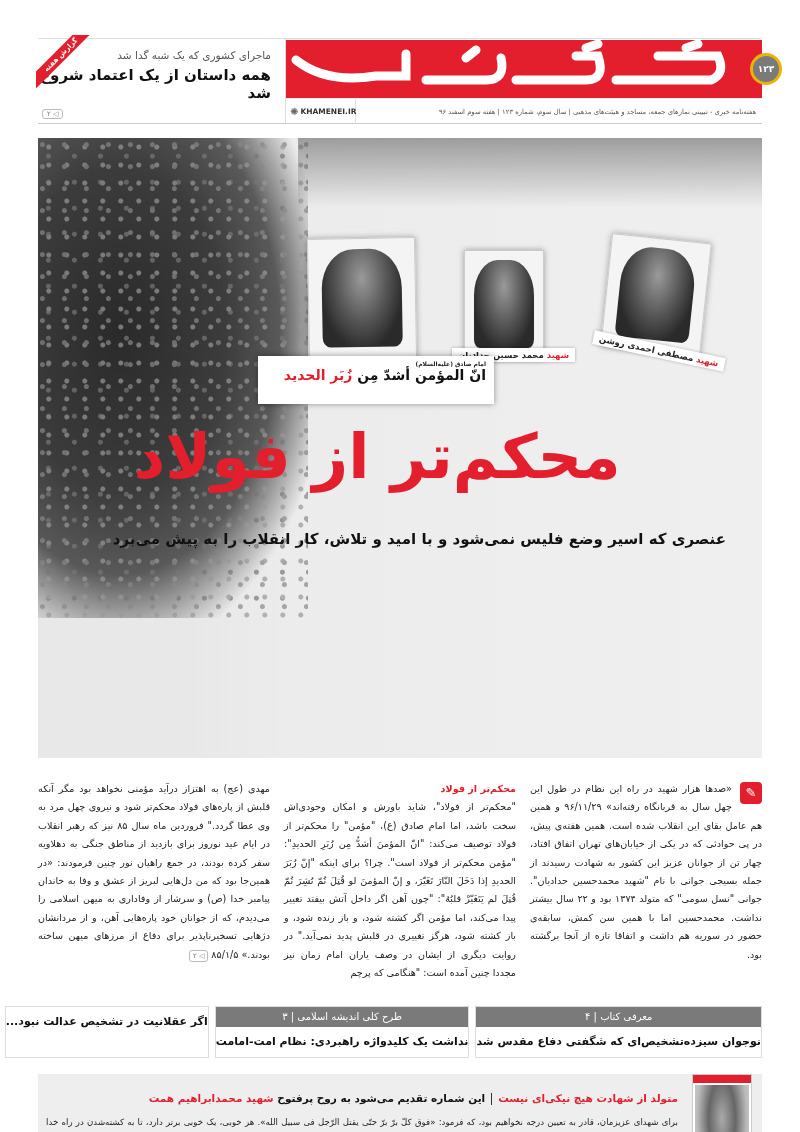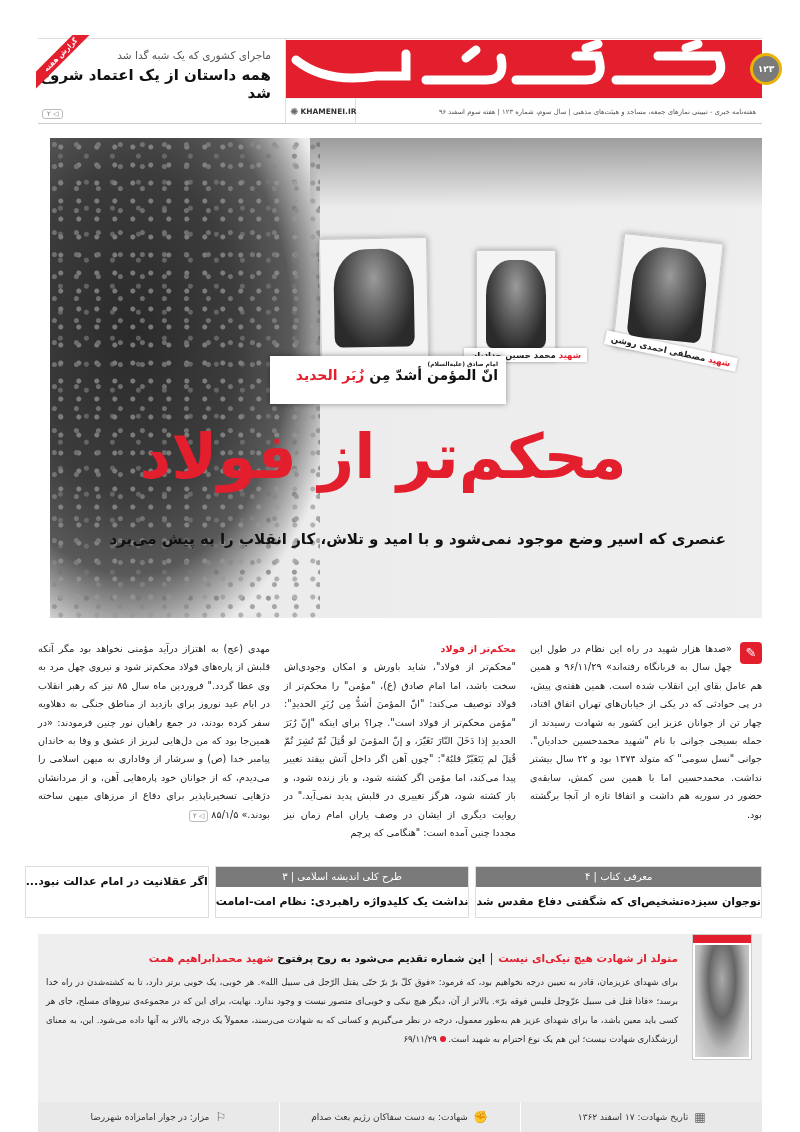--- a/index.html
+++ b/index.html
@@ -22,7 +22,7 @@
     .khamenei .gear { color: #666; font-size: 10px; }
     .subline-text { flex: 1; text-align: right; direction: rtl; font-size: 6.8px; color: #555; padding-right: 6px; }
     
-    .hero { position: relative; margin-top: 14px; height: 480px; background: #e8e8e8; overflow: hidden; margin-left: 12px; }
+    .hero { position: relative; margin-top: 14px; height: 620px; background: #e8e8e8; overflow: hidden; }
     .ivy { position: absolute; left: 0; top: 0; width: 270px; height: 480px; background: radial-gradient(ellipse at 30% 40%, #2a2a2a 0%, #3c3c3c 40%, #595959 60%, rgba(200,200,200,0) 80%); }
     .ivy::after { content: ""; position: absolute; inset: 0; background-image: radial-gradient(circle at 20% 30%, #888 2px, transparent 3px), radial-gradient(circle at 60% 50%, #999 2px, transparent 3px), radial-gradient(circle at 40% 70%, #777 2px, transparent 3px); background-size: 22px 22px, 18px 18px, 26px 26px; opacity: .7; }
     .wall { position: absolute; left: 150px; top: 0; right: 0; bottom: 0; background: linear-gradient(90deg, rgba(232,232,232,0) 0%, #ececec 18%, #efefef 100%); }

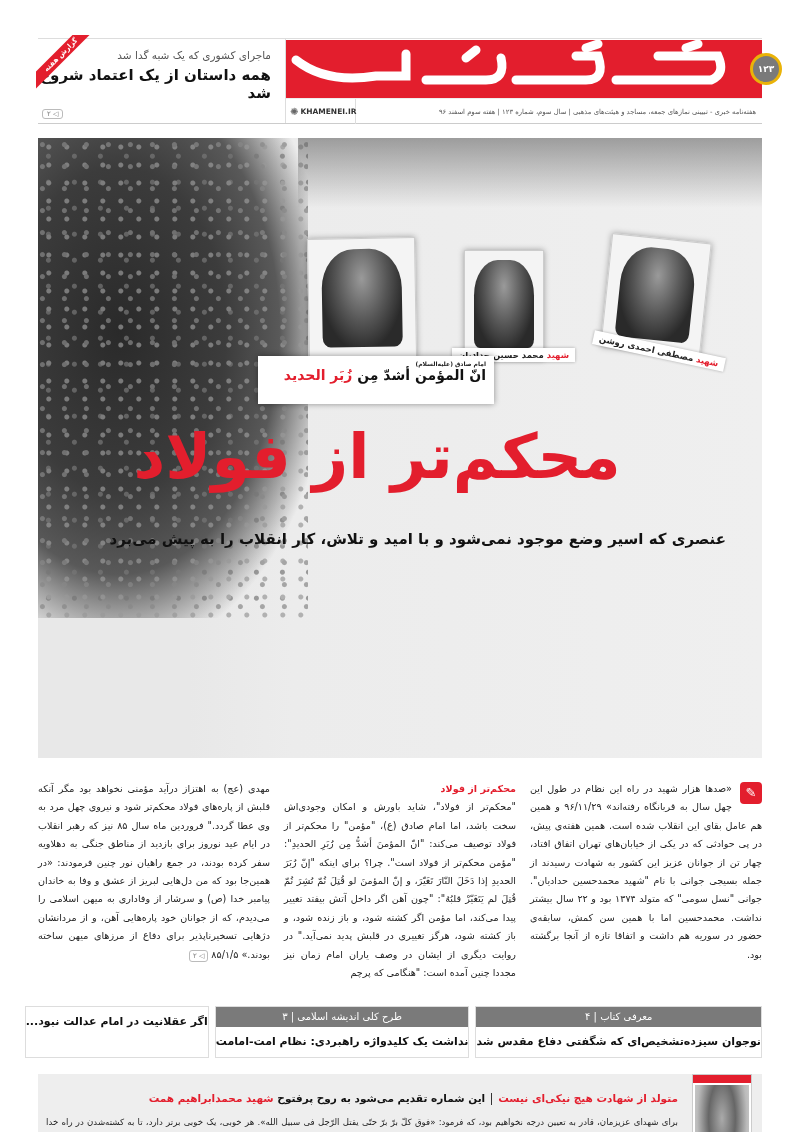--- a/index.html
+++ b/index.html
@@ -130,7 +130,7 @@
     </div>
 
     <div class="headline">محکم‌تر از فولاد</div>
-    <div class="subhead">عنصری که اسیر وضع موجود نمی‌شود و با امید و تلاش، کار انقلاب را به پیش می‌برد</div>
+    <div class="subhead">عنصری که اسیر وضع فلیس نمی‌شود و با امید و تلاش، کار انقلاب را به پیش می‌برد</div>
   </div>
 
   <div class="columns">

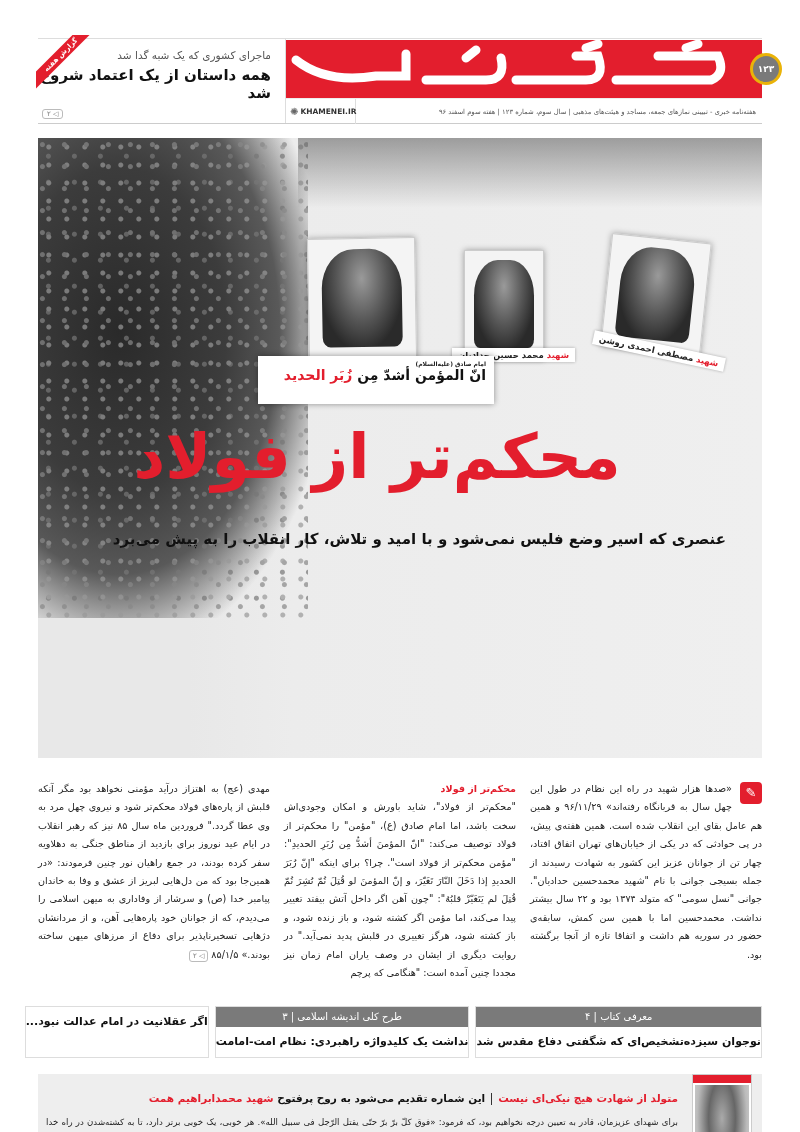--- a/index.html
+++ b/index.html
@@ -158,7 +158,7 @@
       <div class="tbox-body">نداشت یک کلیدواژه راهبردی: نظام امت-امامت</div>
     </div>
     <div class="tbox">
-      <div class="tbox-body">اگر عقلانیت در امام عدالت نبود...</div>
+      <div class="tbox-body">اگر عقلانیت در تشخیص عدالت نبود...</div>
     </div>
   </div>
 

